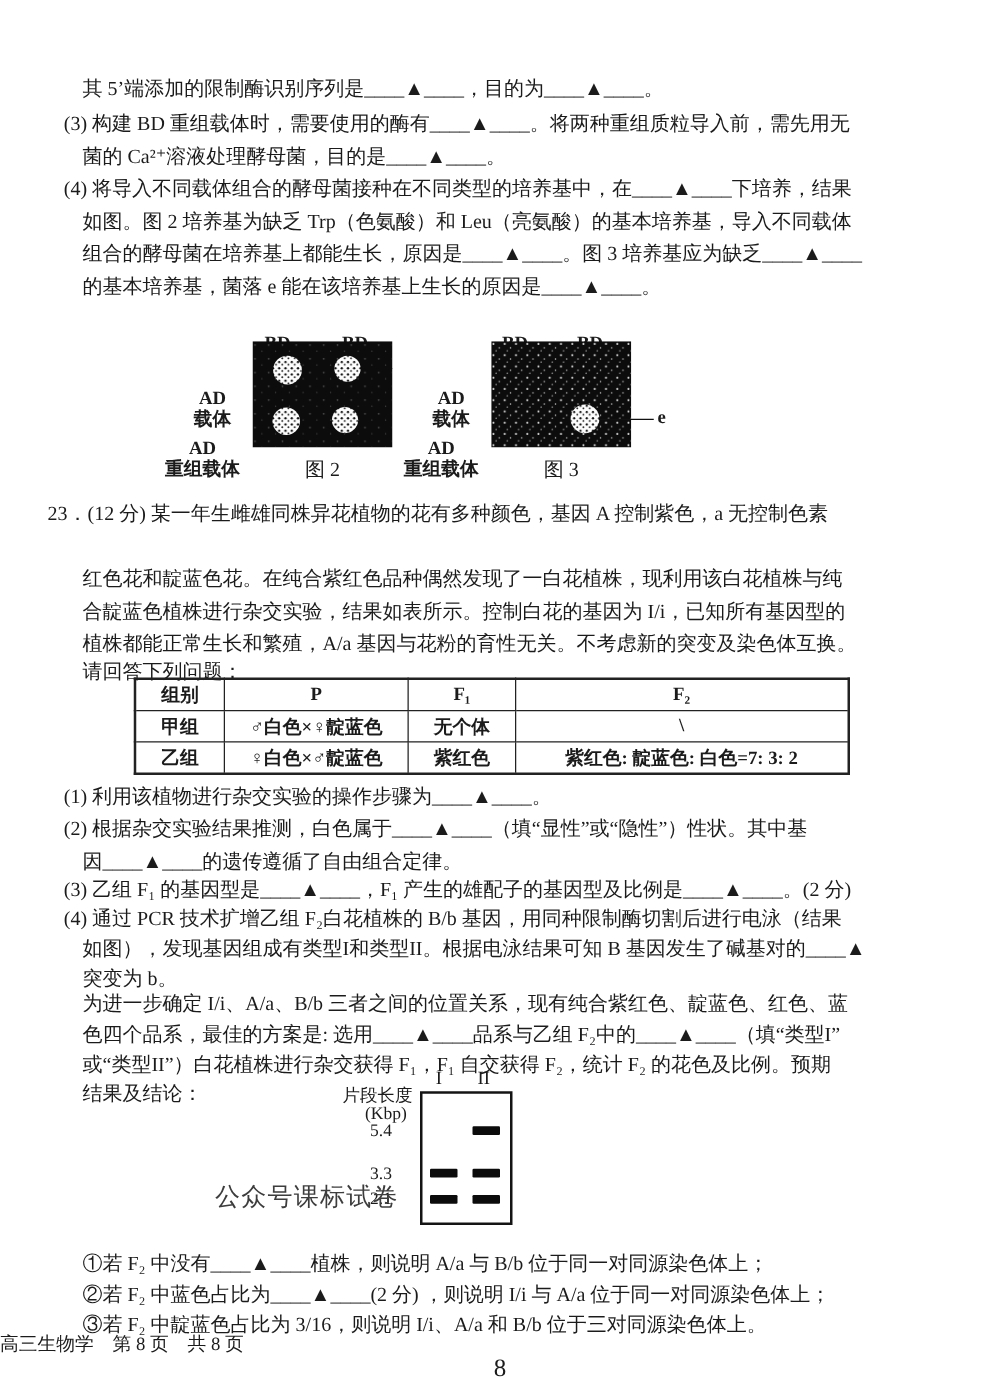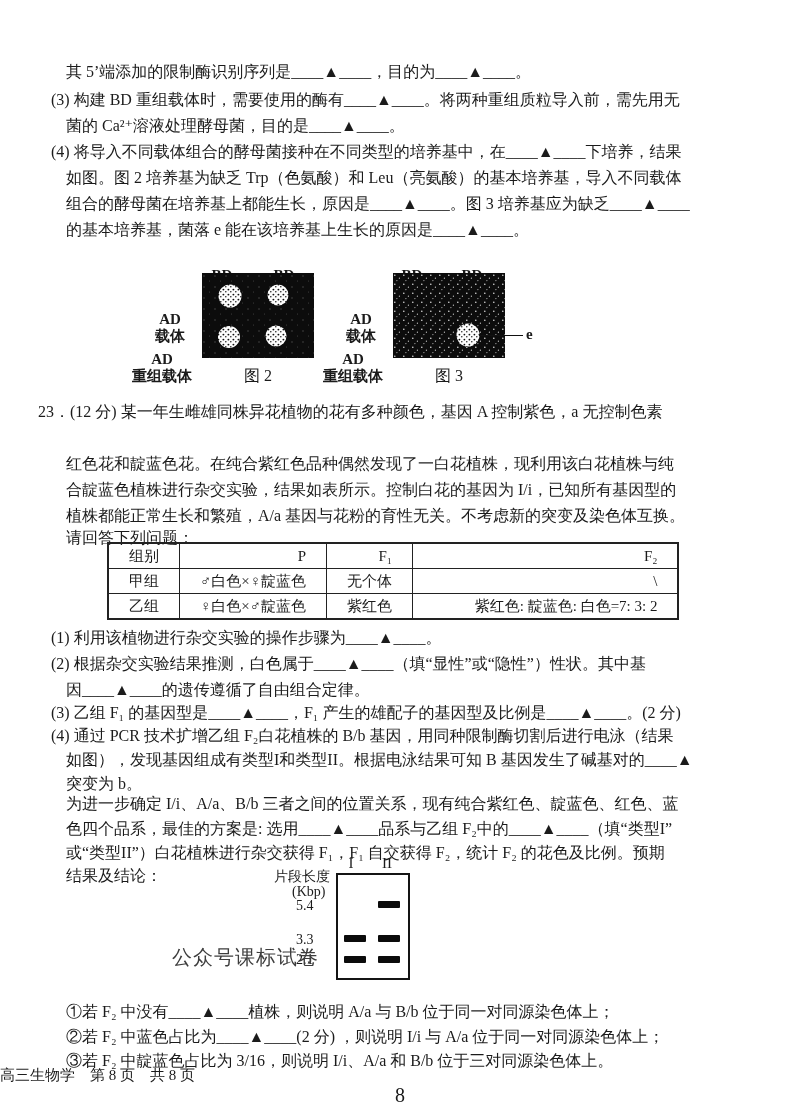--- a/index.html
+++ b/index.html
@@ -22,8 +22,8 @@
   table.cross { position:absolute; left:107px; top:542px; border-collapse:collapse;
                 table-layout:fixed; font-weight:bold; border:2px solid #222; }
   .cross th,.cross td { border:1.6px solid #222; font-size:15px; height:22px;
-                        padding:1px 20px; text-align:right; white-space:nowrap;
-                        font-weight:normal; }
+                        padding:1px 20px; text-align:center; white-space:nowrap;
+                        font-weight:bold; }
   .cw0{width:54px}.cw1{width:128px}.cw2{width:64px}.cw3{width:266px}
 
   .gel-lbl { position:absolute; font-size:14px; white-space:nowrap; }

